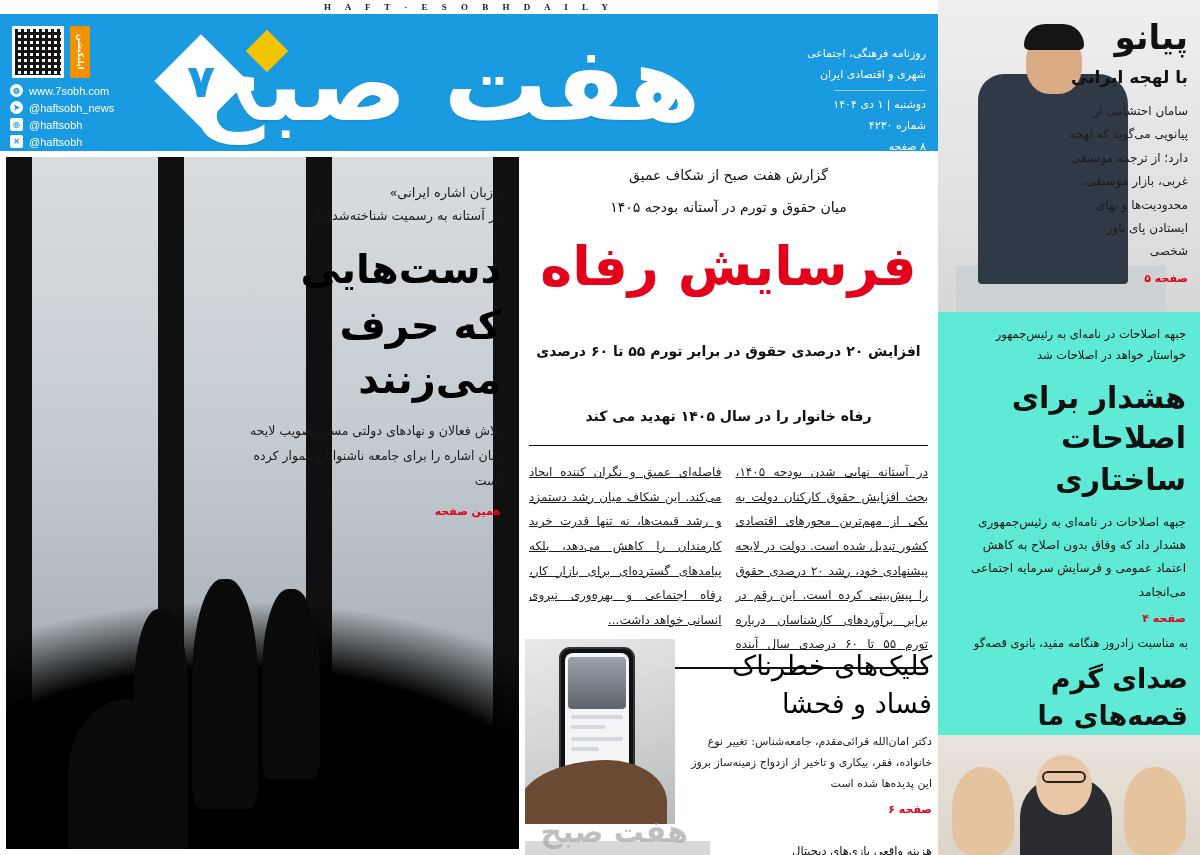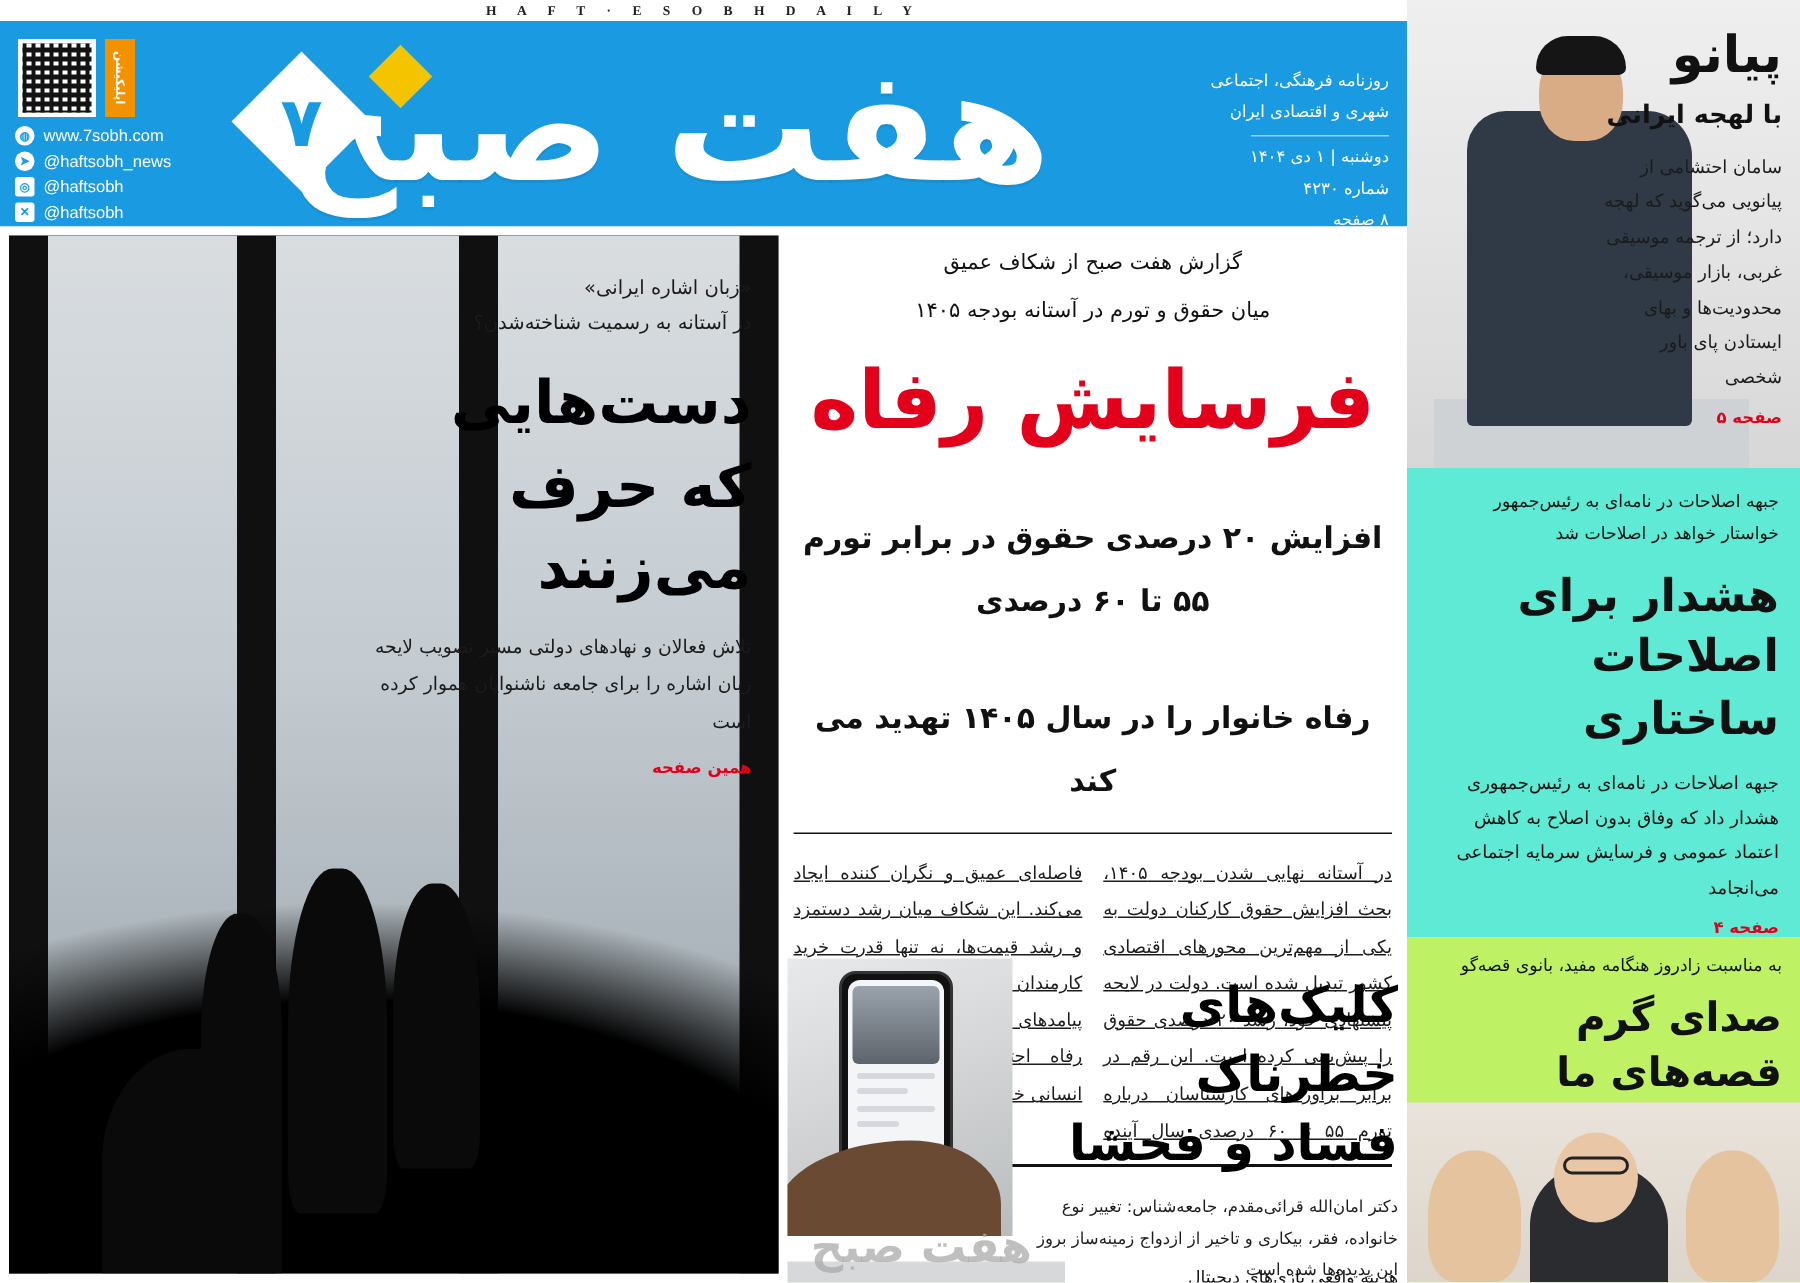--- a/index.html
+++ b/index.html
@@ -154,7 +154,7 @@
     margin: 12px 0 14px;
   }
   .mid-sub {
-    direction: rtl; text-align: center; font-size: 20px; line-height: 2.1;
+    direction: rtl; text-align: center; font-size: 14px; line-height: 2.1;
     font-weight: bold; color: #111; padding: 0 6px; margin-top: 36px;
   }
   .mid-rule { height: 1px; background: #111; margin: 14px 4px; }

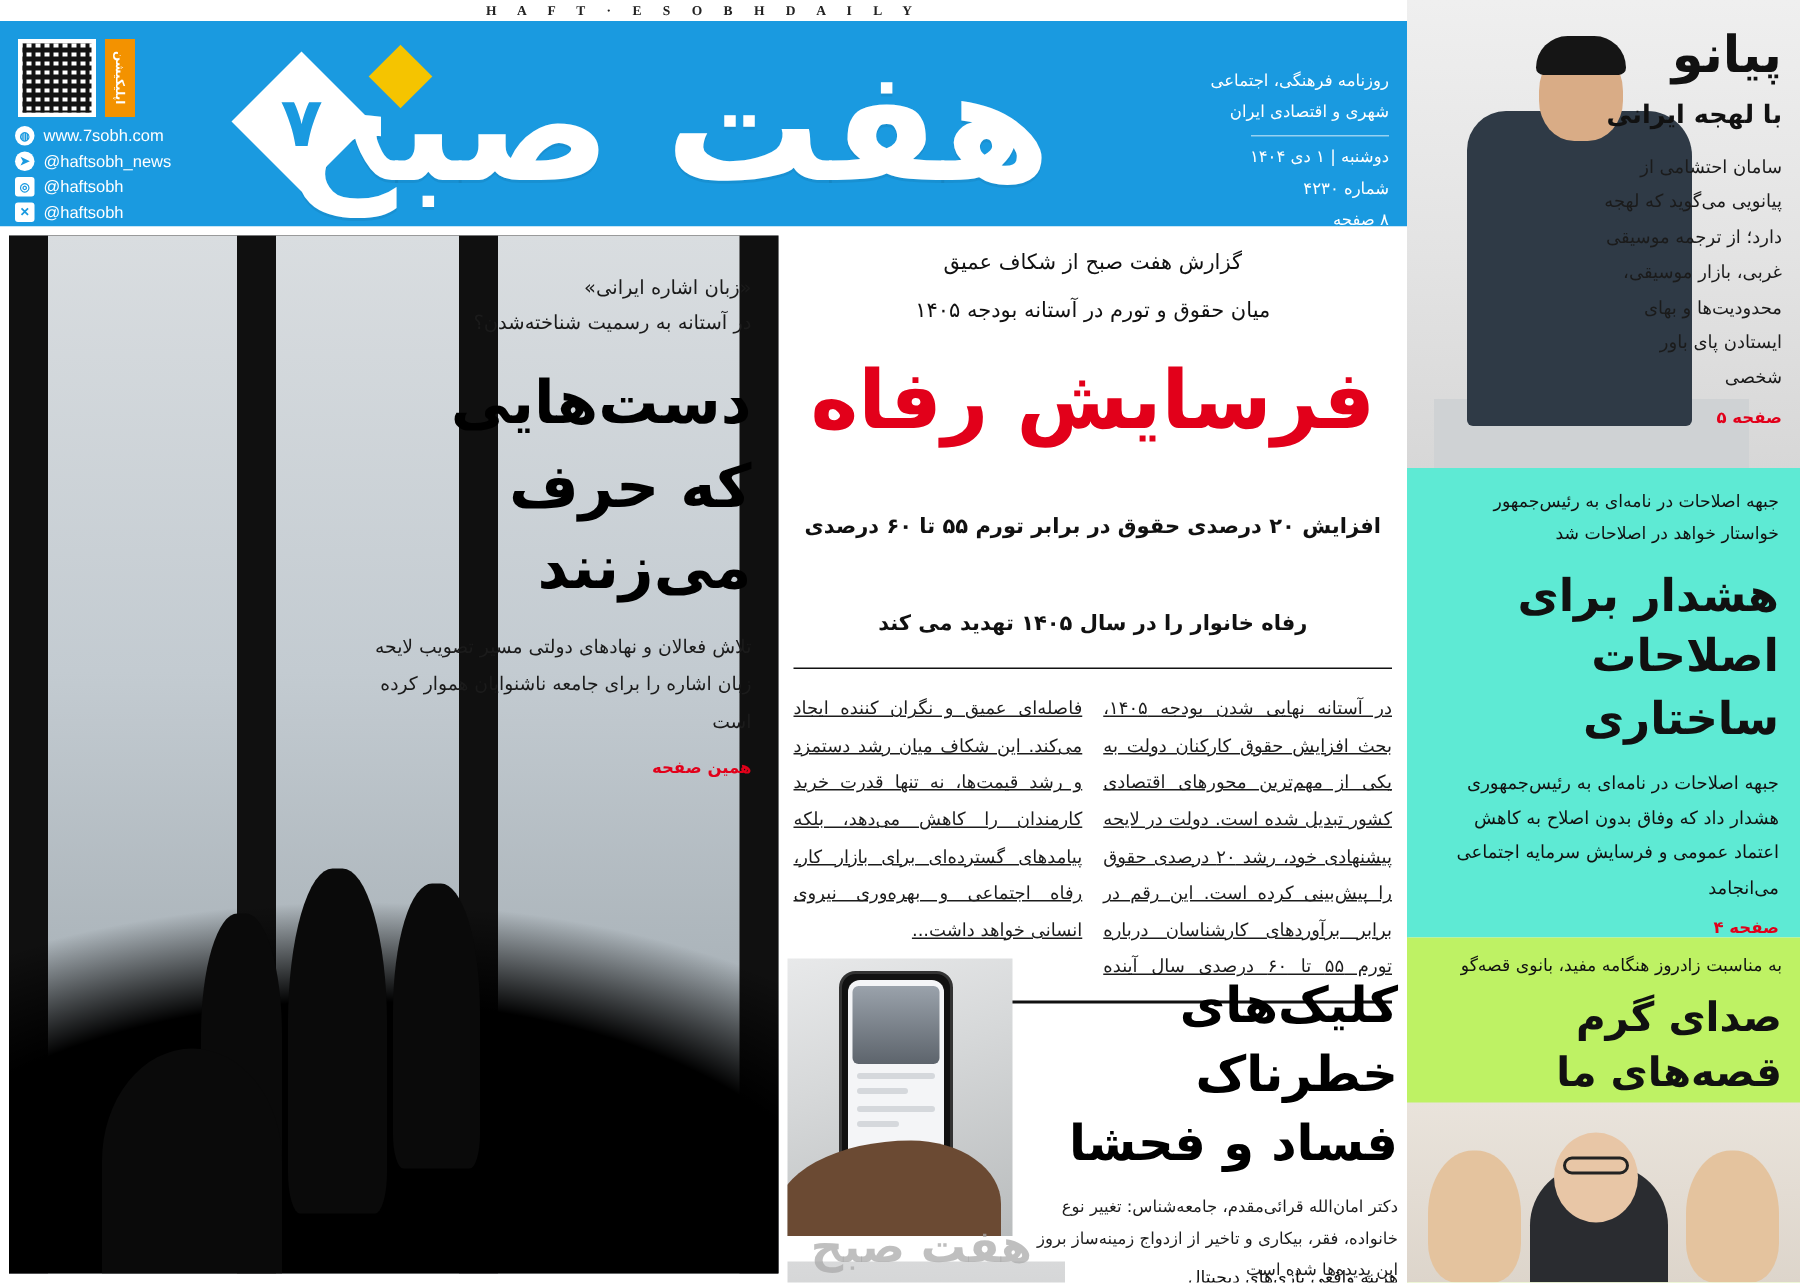--- a/index.html
+++ b/index.html
@@ -239,7 +239,7 @@
   .ry-rule { height: 1px; background: #111; margin: 14px 0 12px; }
   .ry-title2 { font-size: 26px; font-weight: bold; line-height: 1.45; color: #111; margin: 8px 0 6px; }
 
-  .rail-white { position: absolute; top: 625px; right: 0; width: 262px; height: 230px; background: #bef264; overflow: hidden; }
+  .rail-white { position: absolute; top: 625px; right: 0; width: 262px; height: 230px; background: #5eead4; overflow: hidden; }
   .rw-kicker { direction: rtl; text-align: right; font-size: 11.5px; line-height: 1.8; color: #111; padding: 8px 12px 0; }
   .rw-title { direction: rtl; text-align: right; font-size: 27px; font-weight: bold; line-height: 1.4; color: #111; padding: 6px 12px 0; }
   .rw-page { direction: rtl; text-align: left; font-size: 11px; font-weight: bold; color: #e2001a; padding: 4px 12px 0; }

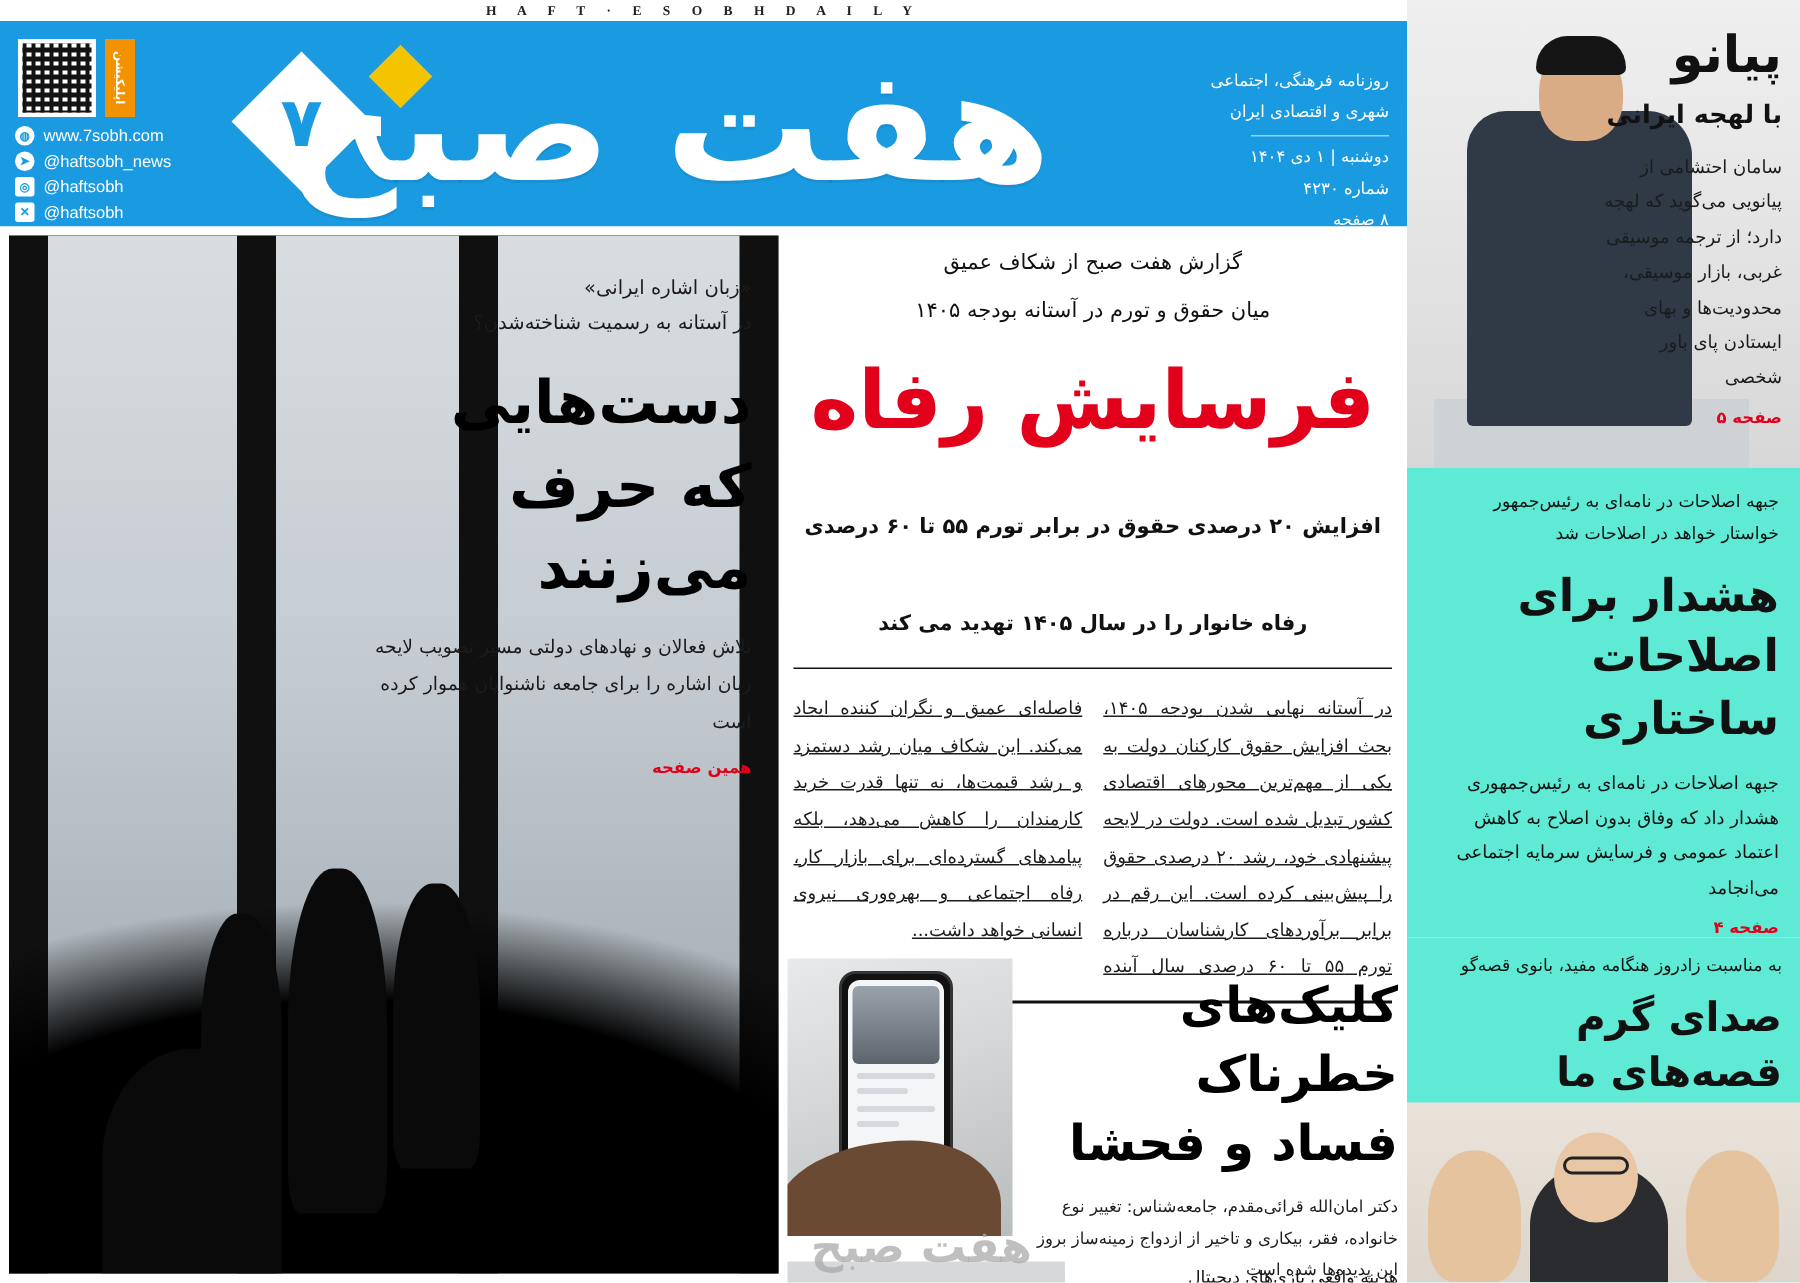--- a/index.html
+++ b/index.html
@@ -170,7 +170,7 @@
   .story2 { position: absolute; top: 488px; left: 525px; width: 407px; height: 190px; }
   .s2-text { position: absolute; top: 0; right: 0; width: 248px; direction: rtl; text-align: right; }
   .s2-kicker { font-size: 11.5px; line-height: 1.9; color: #111; }
-  .s2-title { font-size: 33px; font-weight: bold; line-height: 1.4; margin: 8px 0 8px; color: #000; }
+  .s2-title { font-size: 27px; font-weight: normal; line-height: 1.4; margin: 8px 0 8px; color: #000; }
   .s2-lead { font-size: 11px; line-height: 1.95; color: #1c1c1c; }
   .s2-page { margin-top: 8px; font-size: 11px; font-weight: bold; color: #e2001a; }
   .s2-img {

